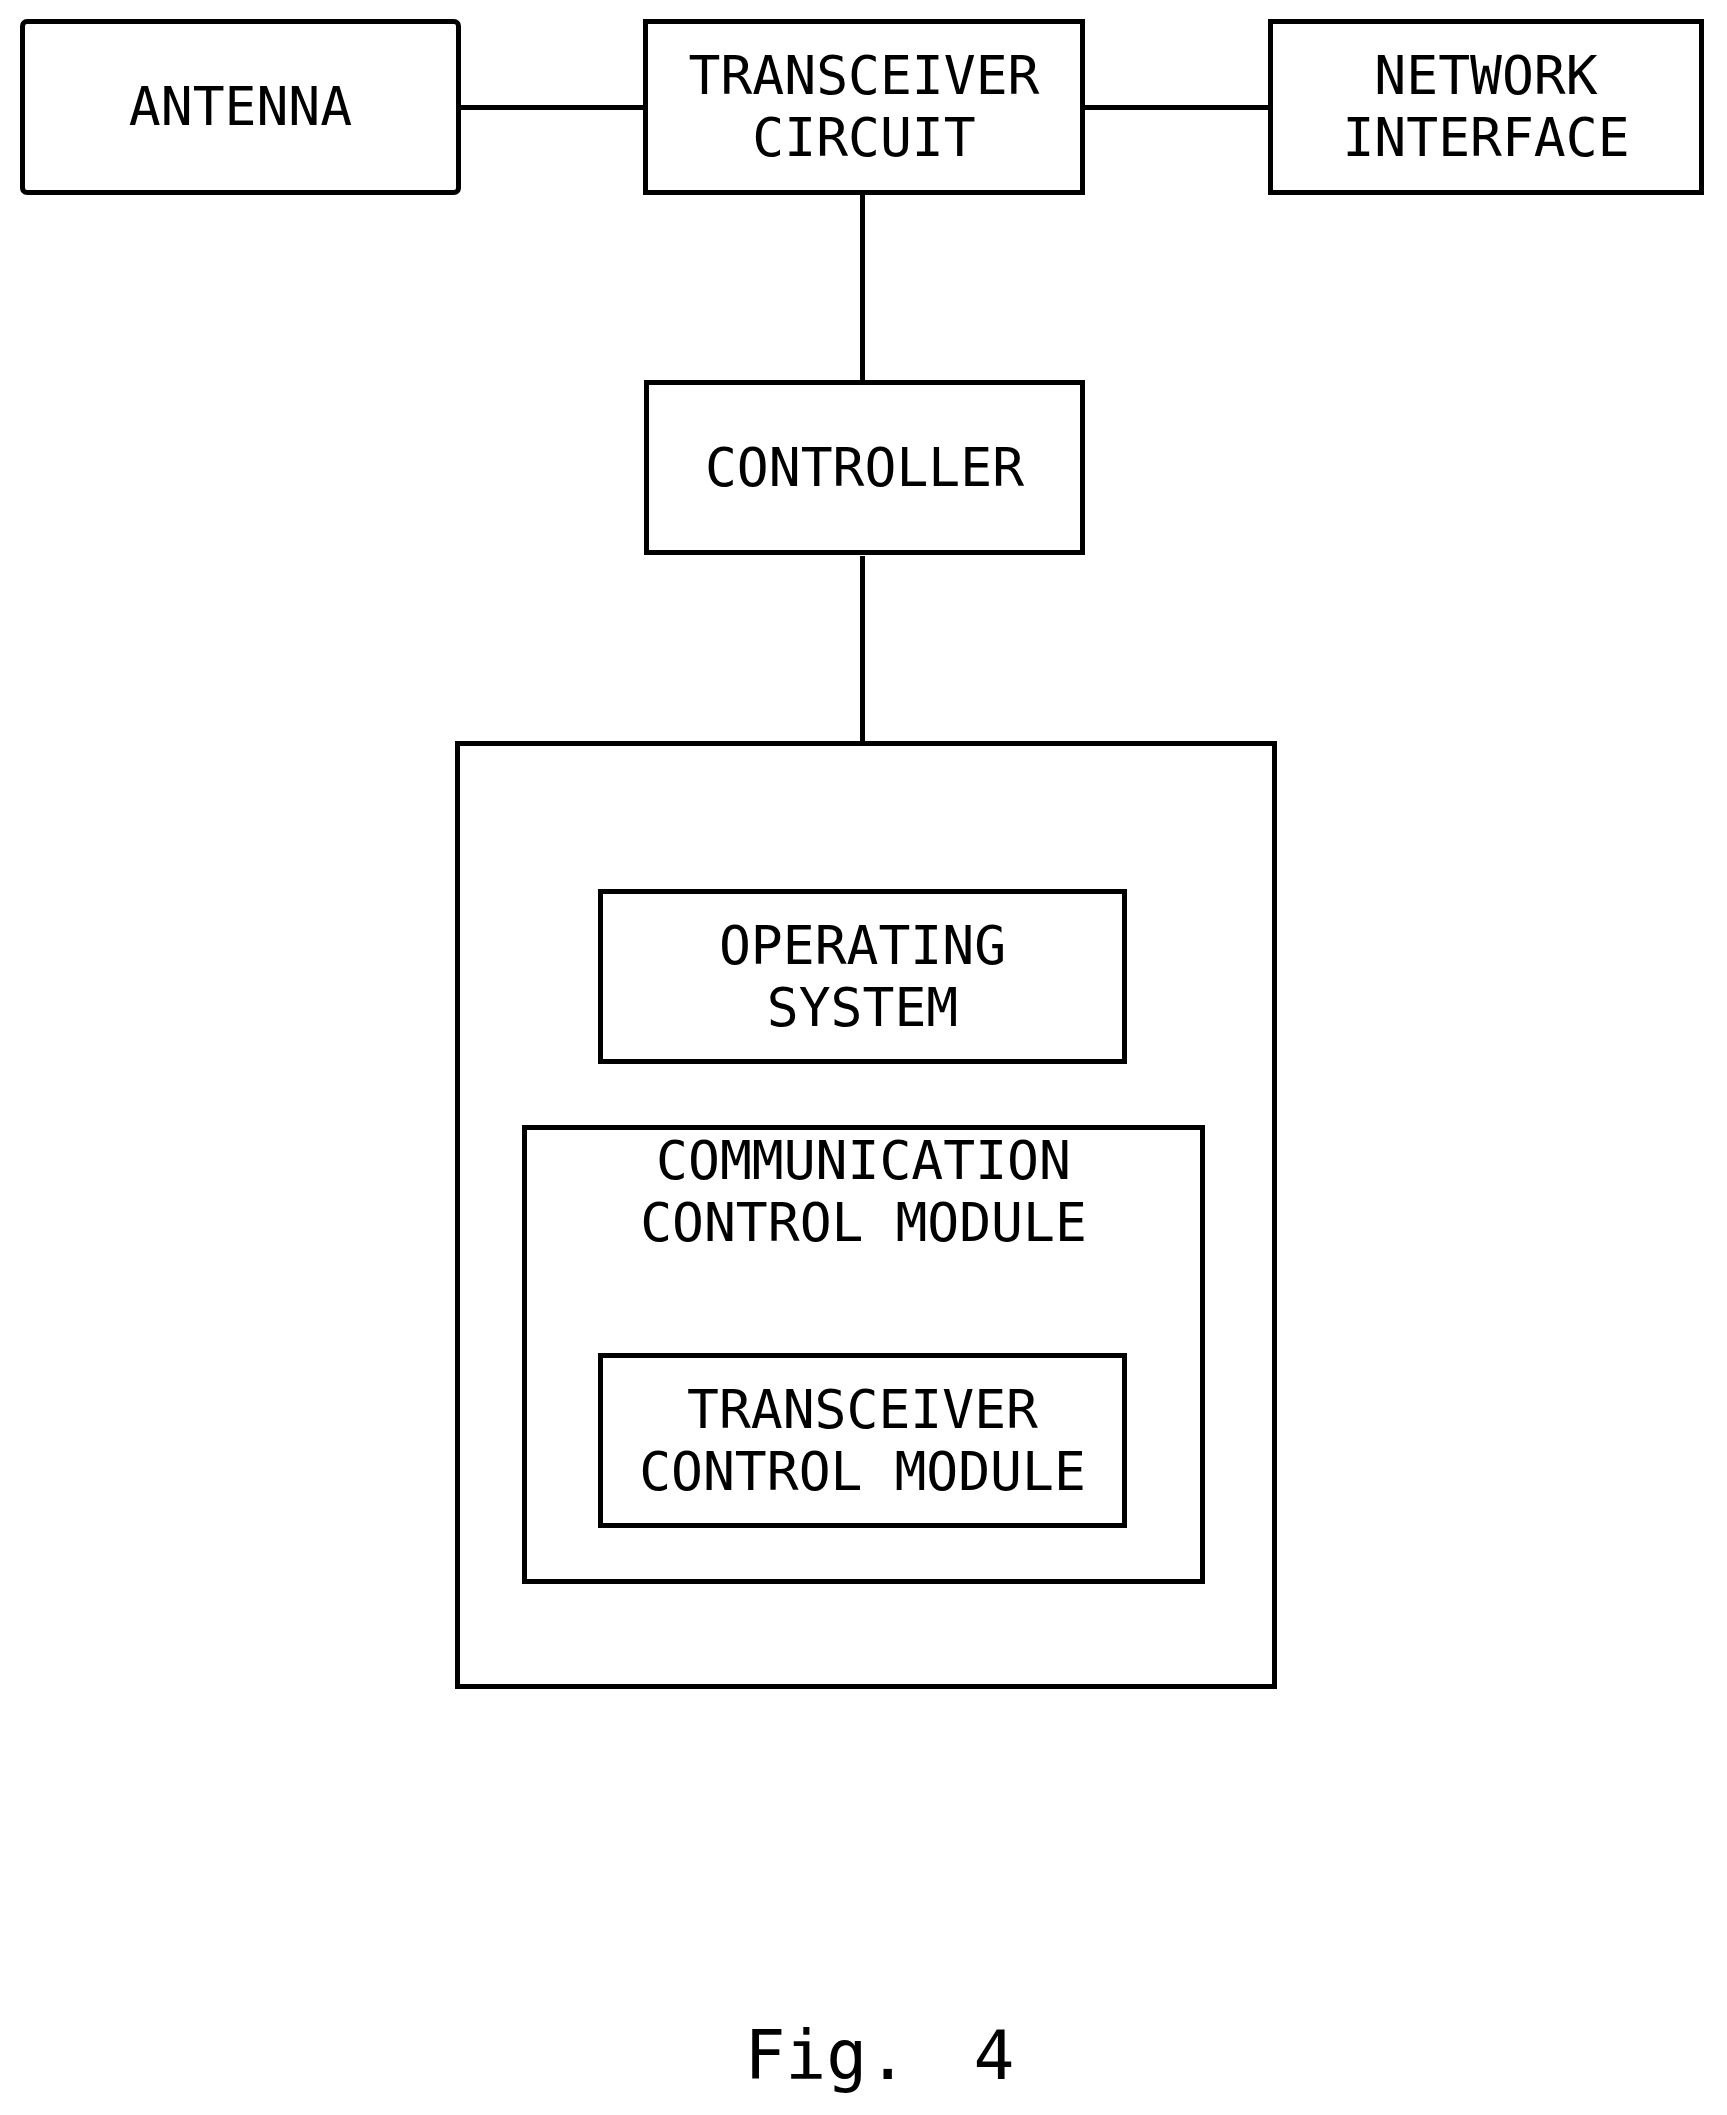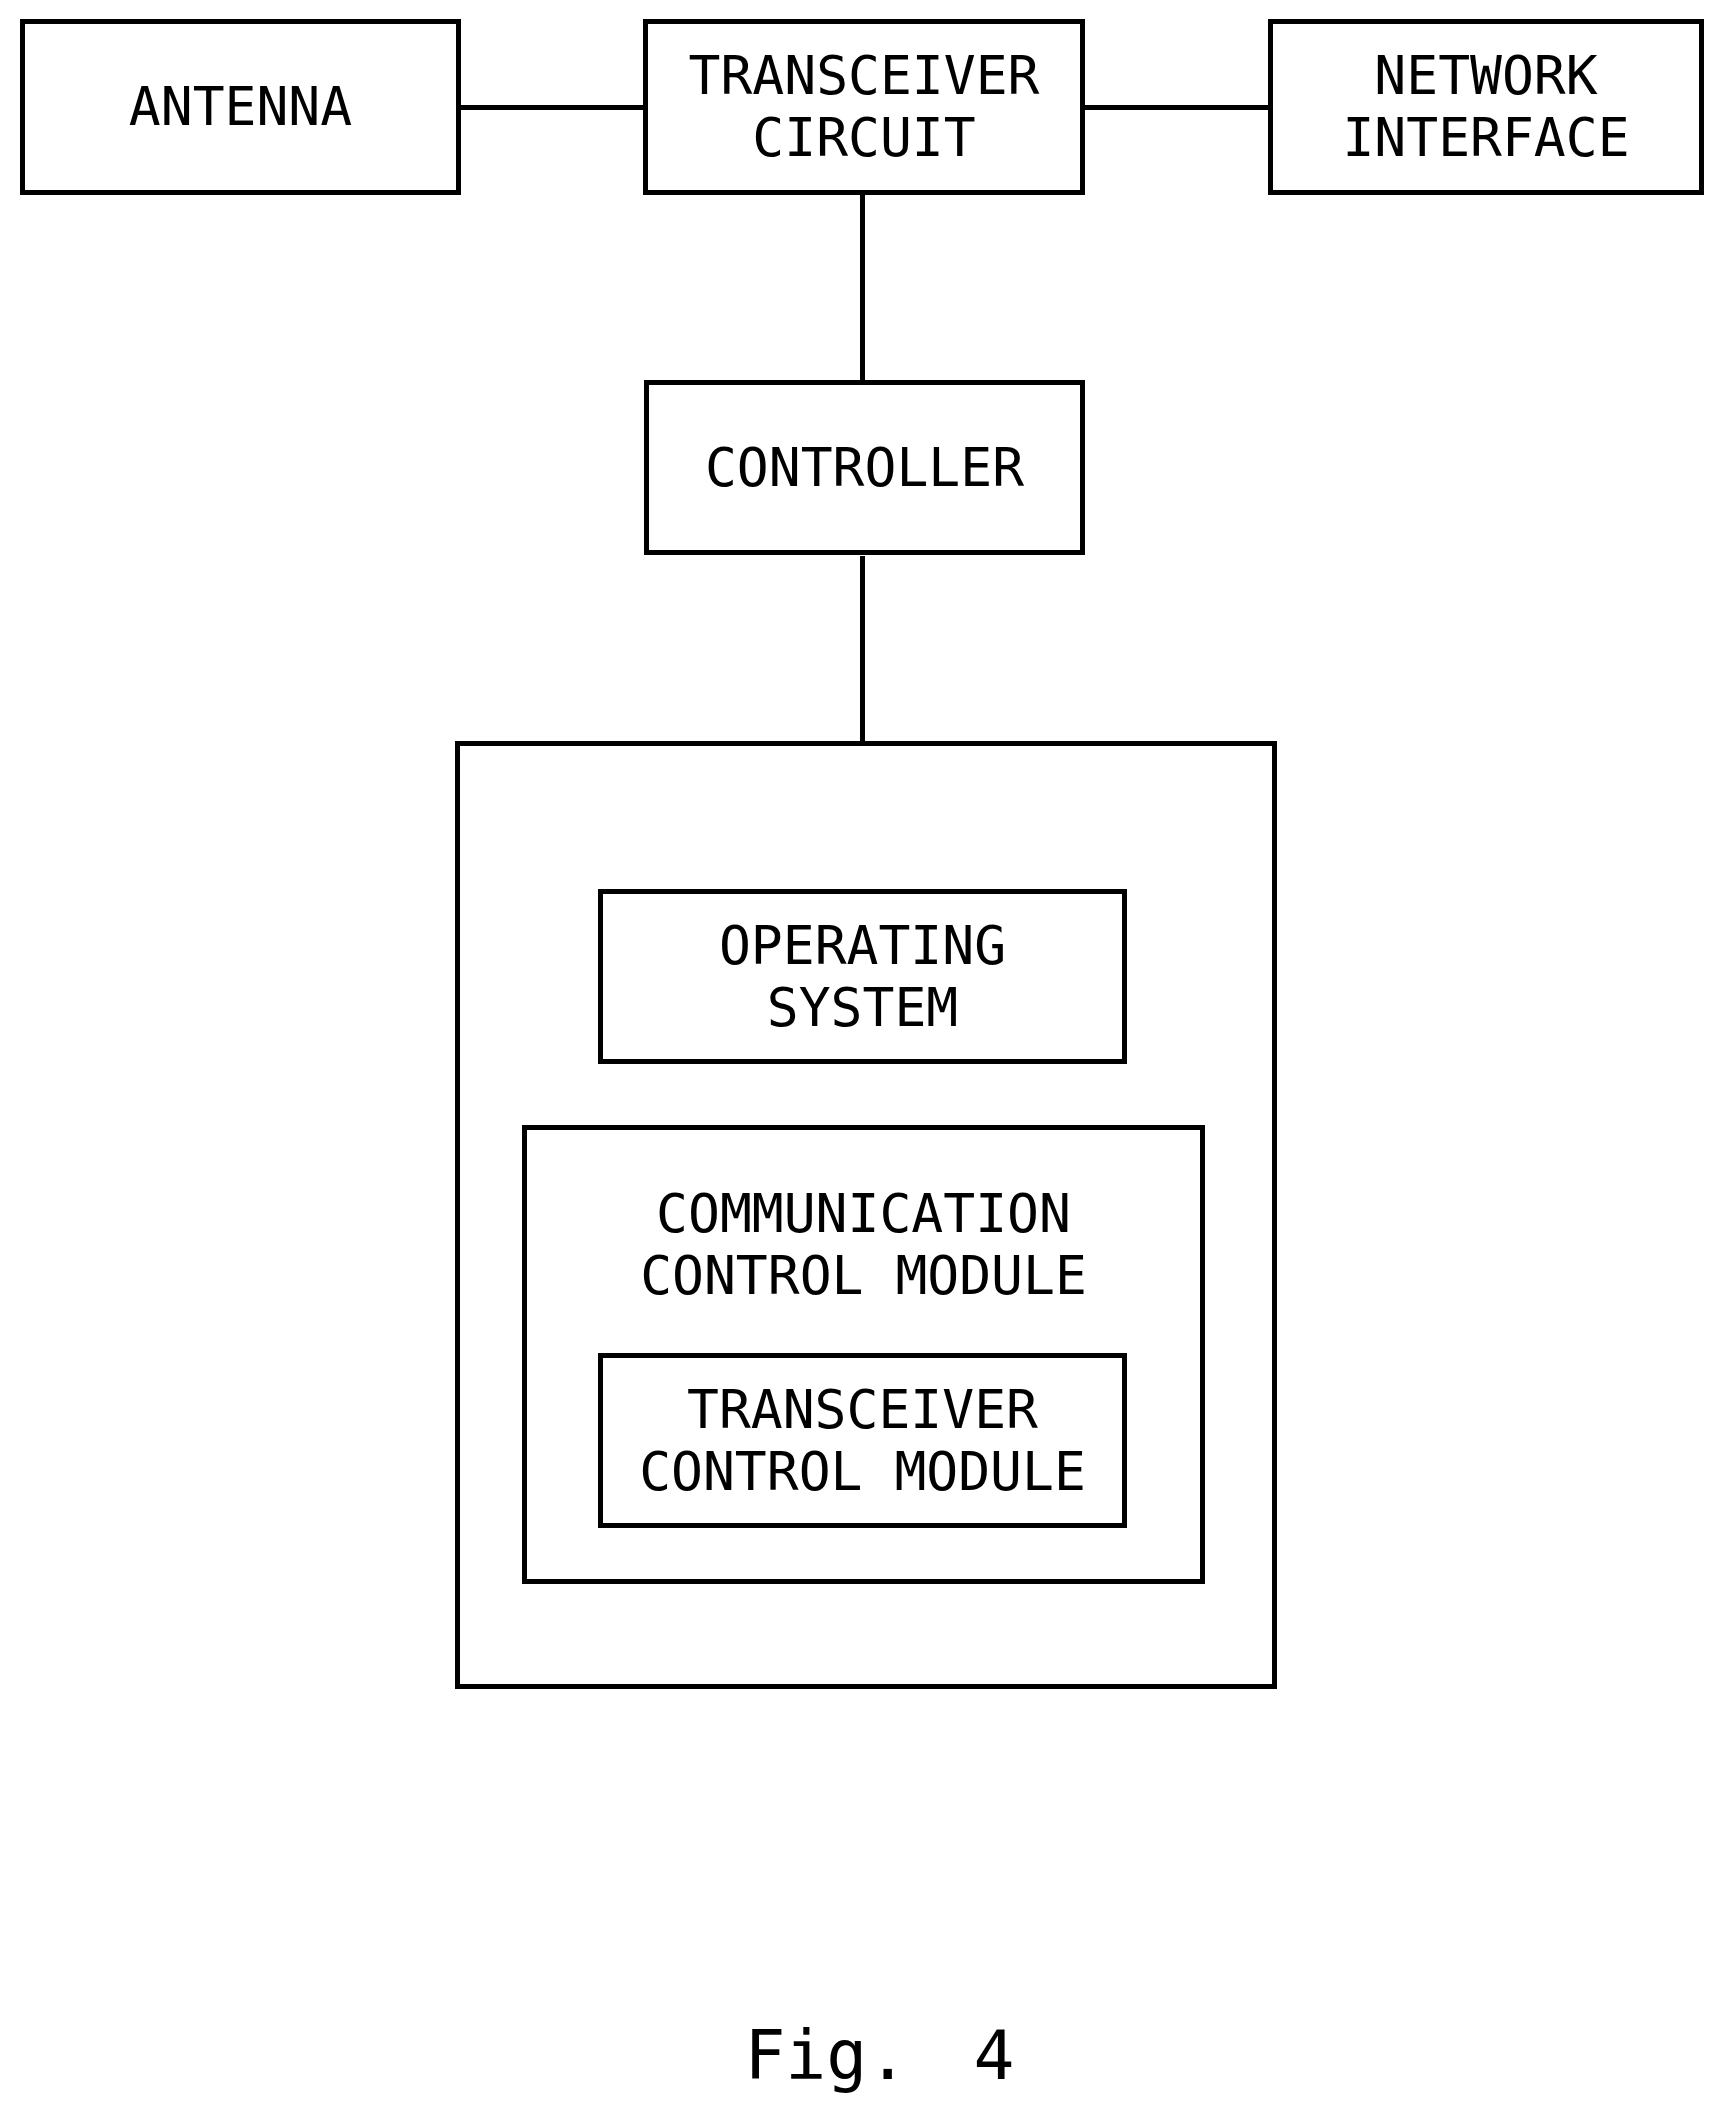--- a/index.html
+++ b/index.html
@@ -43,7 +43,7 @@
     background: #000000;
   }
   
-  #n-antenna            { left: 20px;   top: 19px;   width: 441px; height: 176px; }
+  #n-antenna            { left: 20px;   top: 19px;   width: 441px; height: 176px; border-radius: 7px; }
   #n-transceiver        { left: 643px;  top: 19px;   width: 442px; height: 176px; }
   #n-network            { left: 1268px; top: 19px;   width: 436px; height: 176px; }
   

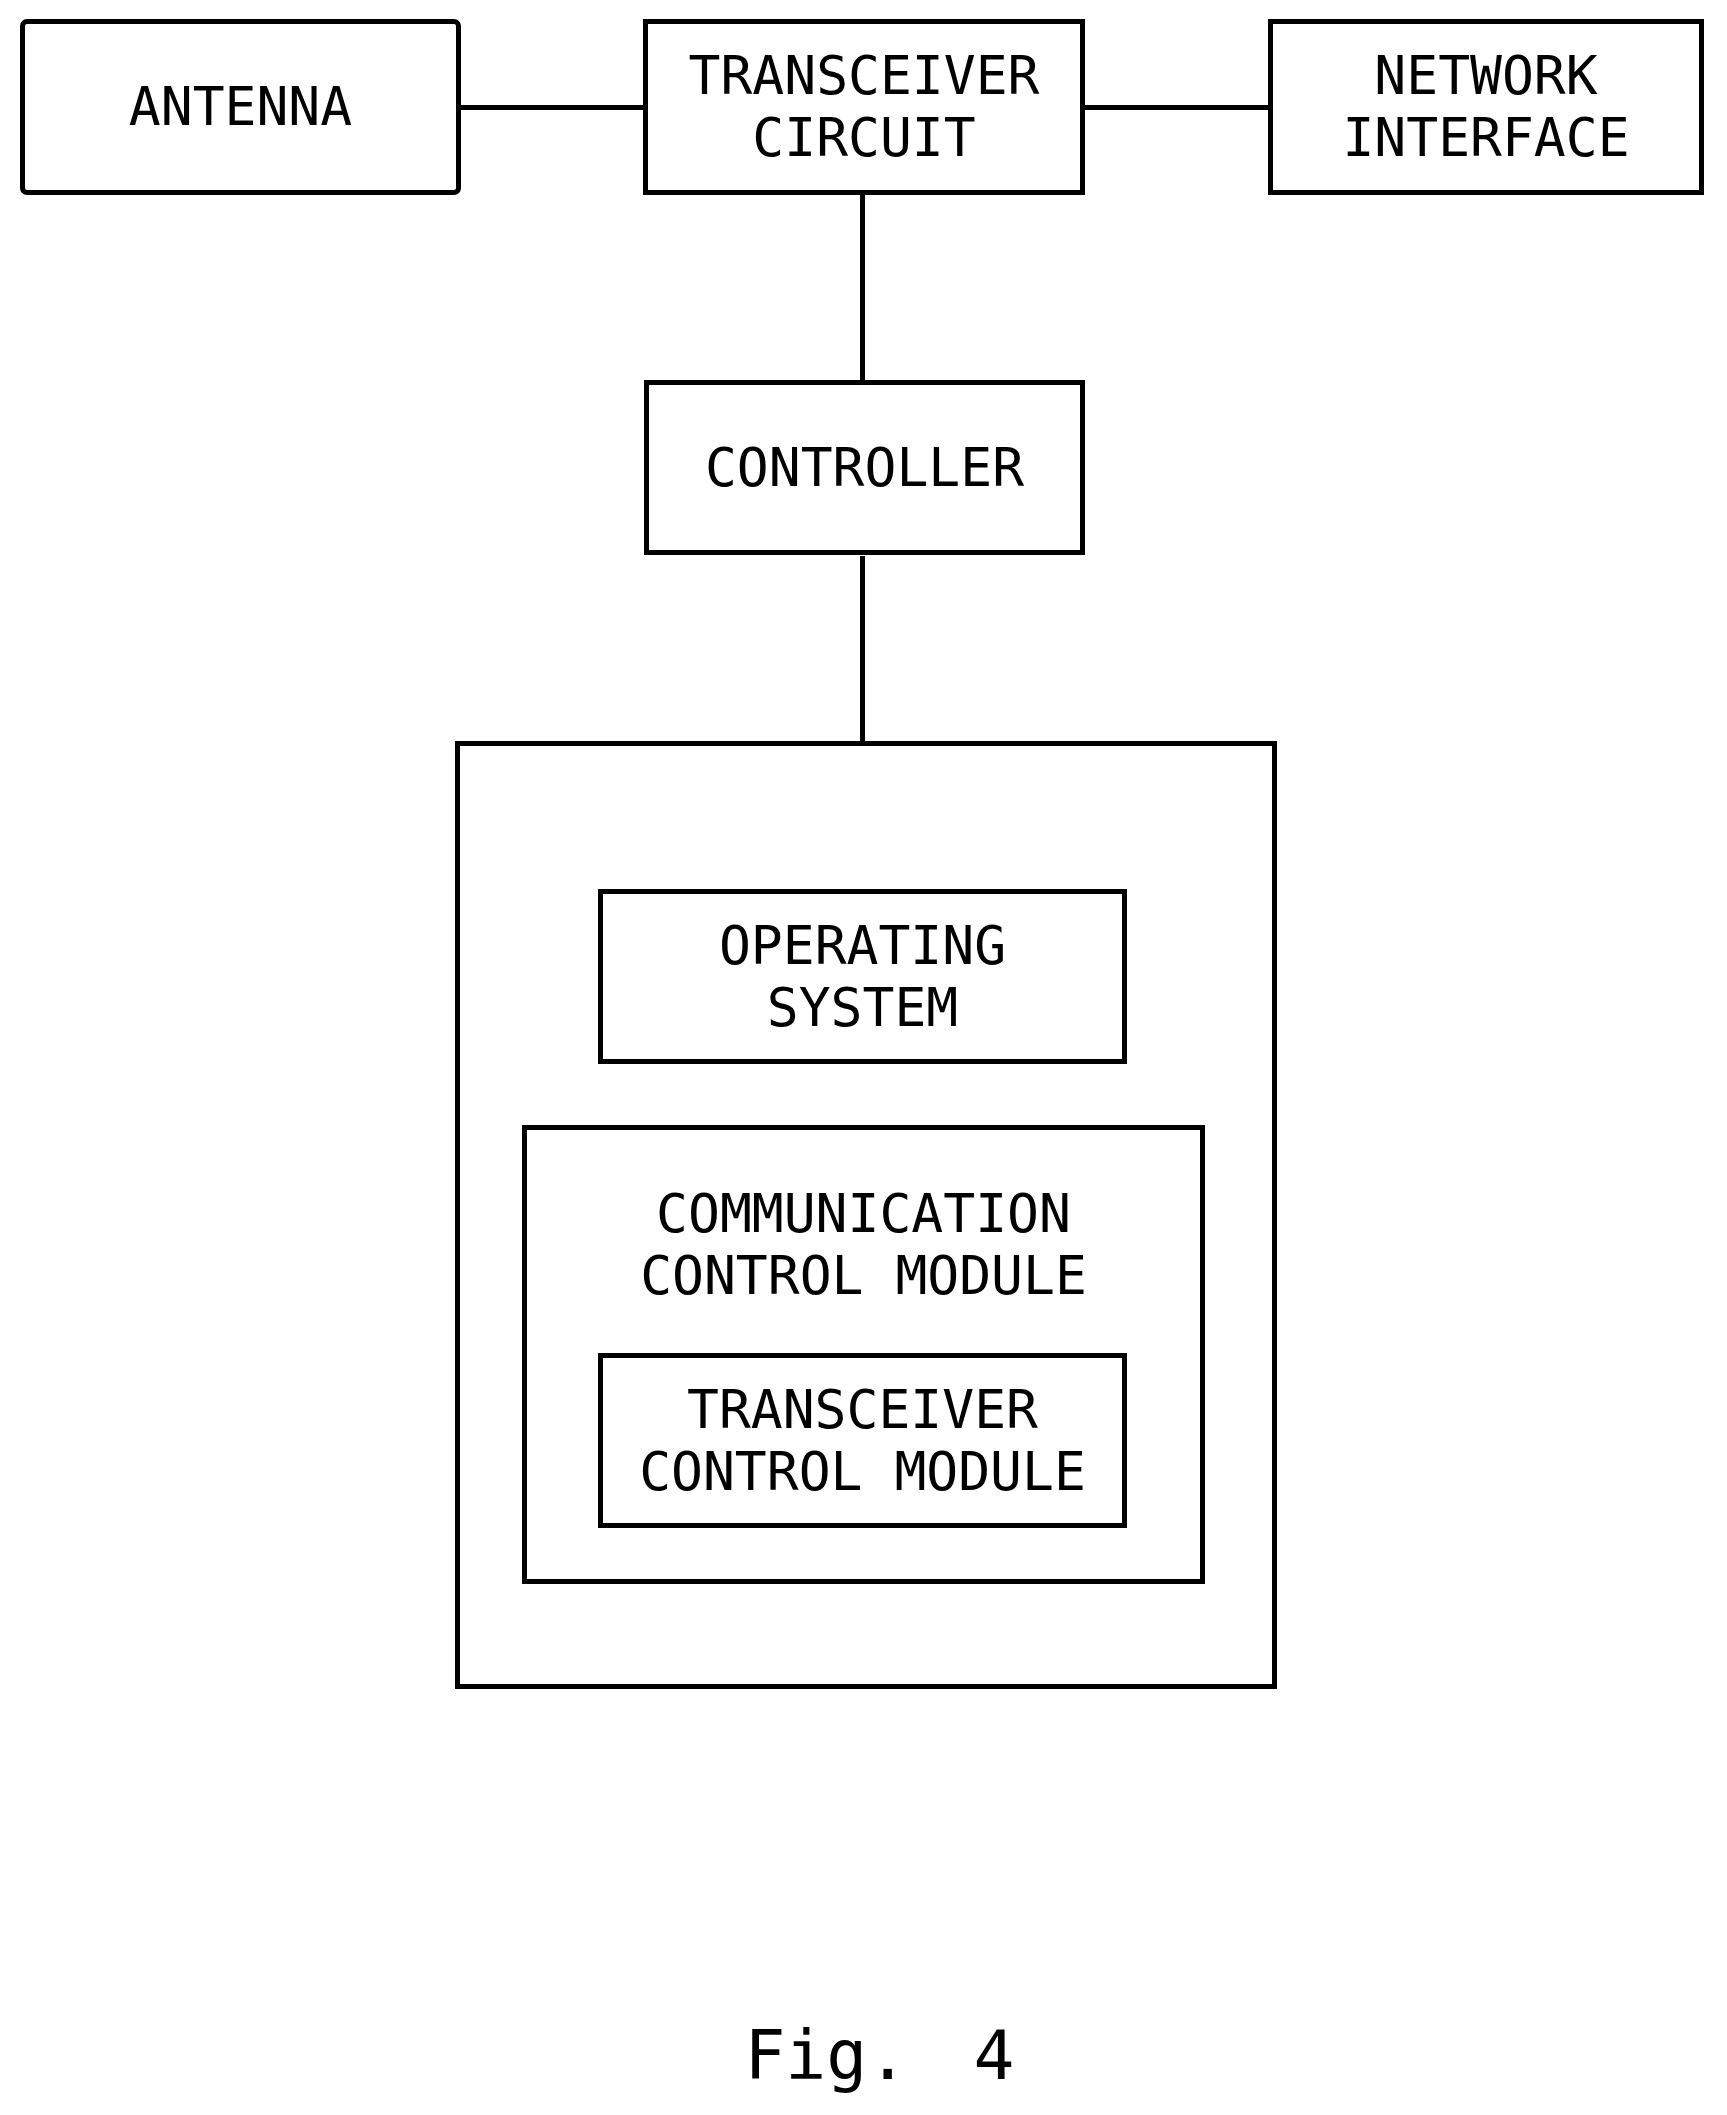--- a/index.html
+++ b/index.html
@@ -56,7 +56,7 @@
   #n-os                 { left: 138px;  top: 143px;  width: 529px; height: 175px; }
   #n-ccm                { left: 62px;   top: 379px;  width: 683px; height: 459px;
                           display: block; }
-  #n-ccm > .label       { margin-top: 53px; text-align: center; }
+  #n-ccm > .label       { text-align: center; }
   
   #n-tcm                { left: 71px;   top: 223px;  width: 529px; height: 175px; }
 

